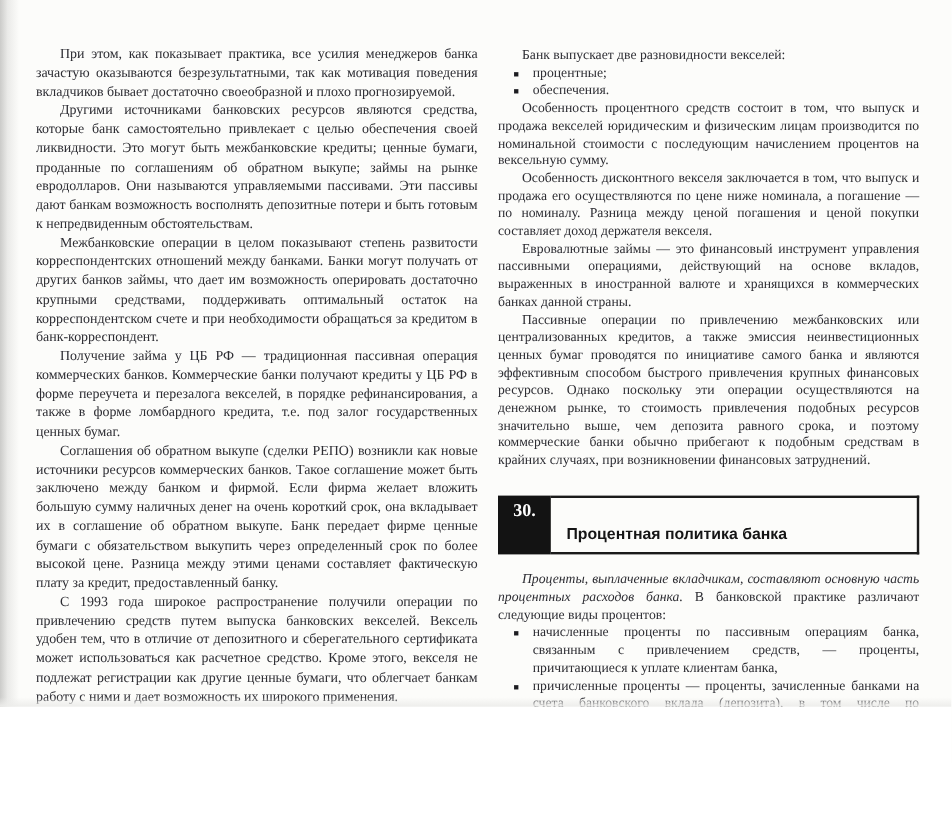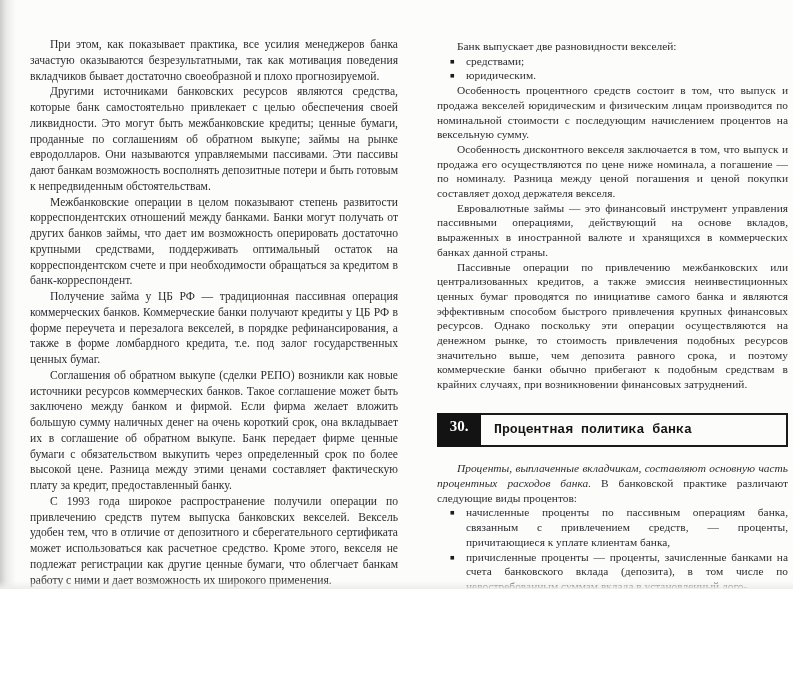--- a/index.html
+++ b/index.html
@@ -20,7 +20,7 @@
   }
   .text-col{position:absolute;text-align:justify;}
   .col-left{left:30px;top:37px;width:368px;font-size:11.6px;line-height:15.75px;}
-  .col-right{left:437px;top:39px;width:351px;font-size:11.4px;line-height:14.7px;}
+  .col-right{left:415px;top:39px;width:351px;font-size:11.4px;line-height:14.7px;}
   .text-col p{margin:0;text-indent:20px;text-align:justify;}
   .b{font-weight:normal;}
   .i{font-style:italic;}

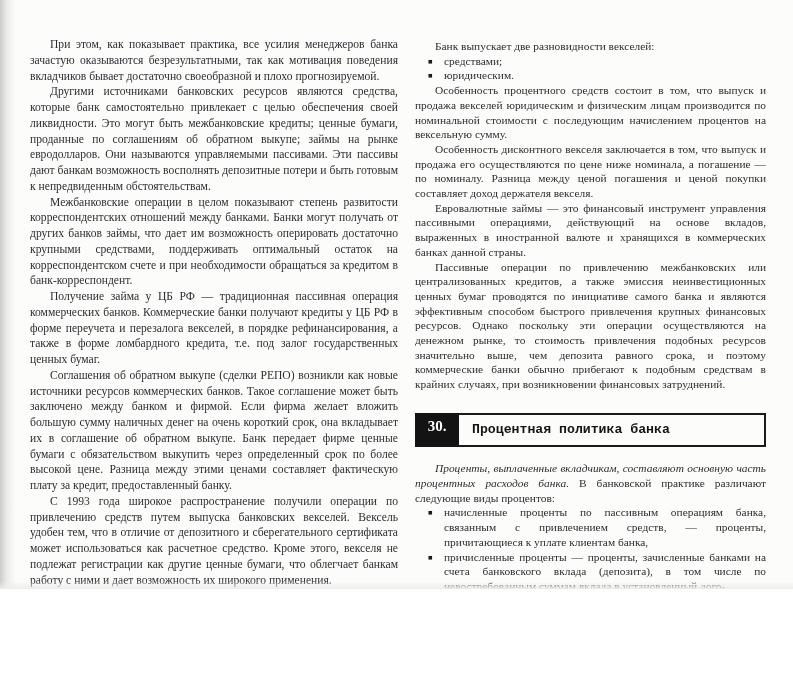--- a/index.html
+++ b/index.html
@@ -71,7 +71,7 @@
   <div class="text-col col-right" id="right-col">
       <p><span>Банк выпускает две разновидности векселей:</span></p>
       <ul class="bullets">
-        <li><span class="bm">■</span><span>средствами;</span></li>
+        <li><span class="bm">■</span><span>процентные;</span></li>
         <li><span class="bm">■</span><span>юридическим.</span></li>
       </ul>
       <p><span>Особенность процентного средств состоит в том, что выпуск и продажа векселей юридическим и физическим лицам производится по номинальной стоимости с последующим начислением процентов на вексельную сумму.</span></p>

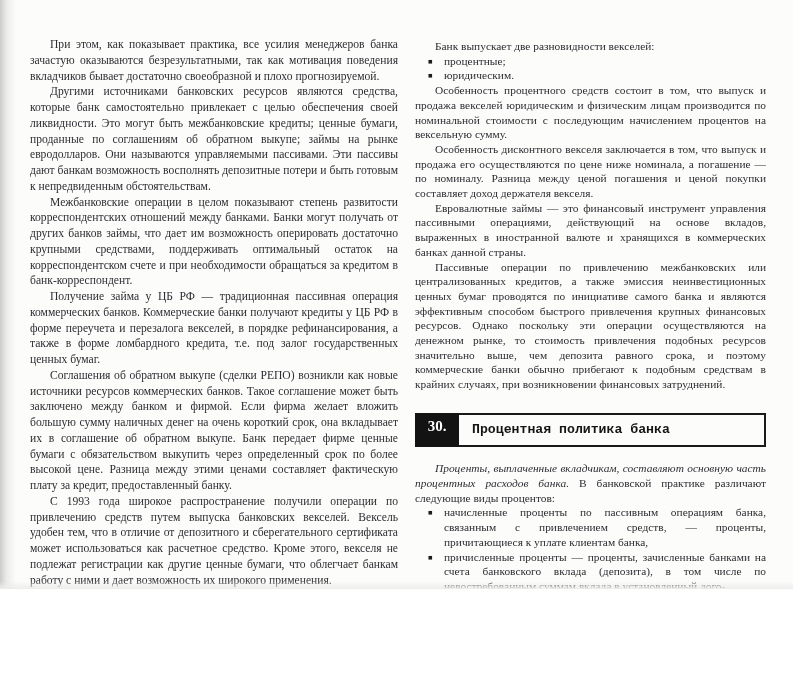--- a/index.html
+++ b/index.html
@@ -72,7 +72,7 @@
       <p><span>Банк выпускает две разновидности векселей:</span></p>
       <ul class="bullets">
         <li><span class="bm">■</span><span>процентные;</span></li>
-        <li><span class="bm">■</span><span>юридическим.</span></li>
+        <li><span class="bm">■</span><span>обеспечения.</span></li>
       </ul>
       <p><span>Особенность процентного средств состоит в том, что выпуск и продажа векселей юридическим и физическим лицам производится по номинальной стоимости с последующим начислением процентов на вексельную сумму.</span></p>
       <p><span>Особенность дисконтного векселя заключается в том, что выпуск и продажа его осуществляются по цене ниже номинала, а погашение — по номиналу. Разница между ценой погашения и ценой покупки составляет доход держателя векселя.</span></p>

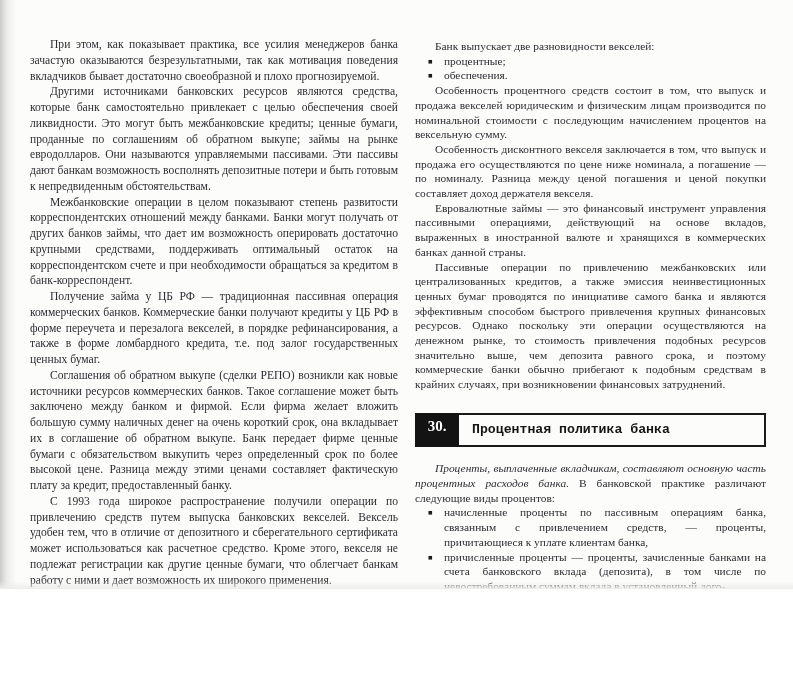--- a/index.html
+++ b/index.html
@@ -35,9 +35,9 @@
   }
   .section-title{
     flex:1;border:2px solid #1a1a1a;border-left:none;box-sizing:border-box;
-    font-family:Liberation Mono, monospace;font-weight:bold;
+    font-family:Liberation Sans, sans-serif;font-weight:bold;
     font-size:13.2px;line-height:16.5px;color:#151515;
-    padding:7px 6px 7px 13px;text-align:left;text-indent:0;
+    padding:22px 6px 7px 13px;text-align:left;text-indent:0;
   }
   .pagenum{
     position:absolute;font-family:"Liberation Sans","DejaVu Sans",sans-serif;

